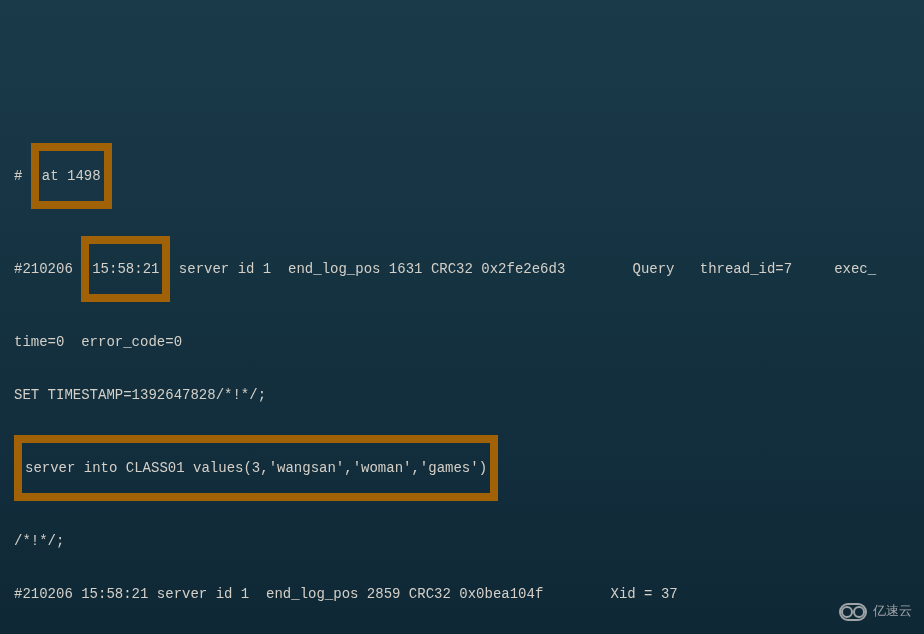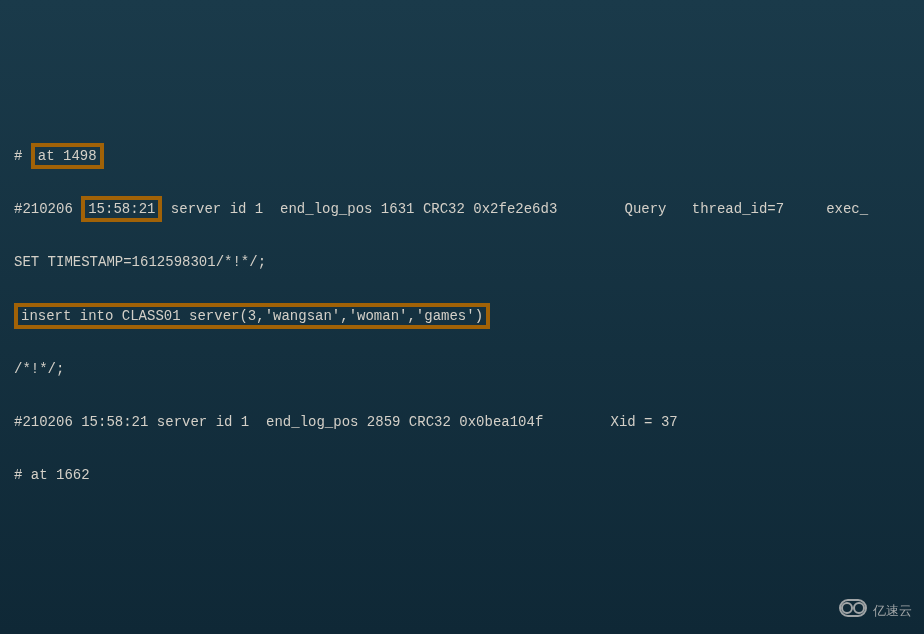--- a/index.html
+++ b/index.html
@@ -24,8 +24,8 @@
       display: block;
     }
     .redbox {
-      border: 4px solid #a16207;
-      padding: 0 3px;
+      border: 8px solid #a16207;
+      padding: 16px 3px;
       display: inline-block;
       line-height: 1.3;
     }

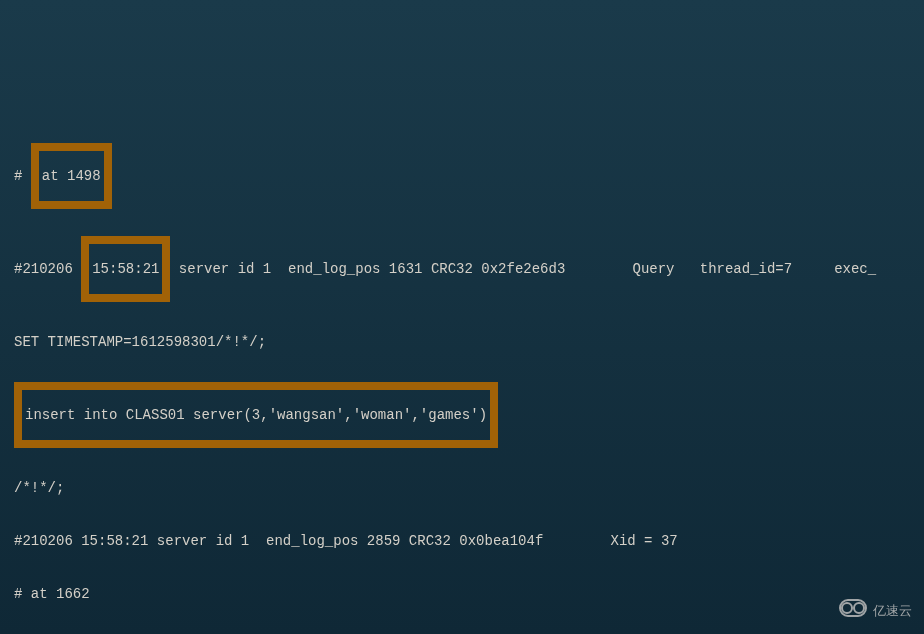--- a/index.html
+++ b/index.html
@@ -71,6 +71,7 @@
 <div>
 <span class="line"><span># </span><span class="redbox">at 1498</span></span>
 <span class="line"><span>#210206 </span><span class="redbox">15:58:21</span><span> server id 1  end_log_pos 1631 CRC32 0x2fe2e6d3        Query   thread_id=7     exec_</span></span>
+<span class="line">time=0  error_code=0</span>
 <span class="line">SET TIMESTAMP=1612598301/*!*/;</span>
 <span class="line"><span class="redbox">insert into CLASS01 server(3,'wangsan','woman','games')</span></span>
 <span class="line">/*!*/;</span>

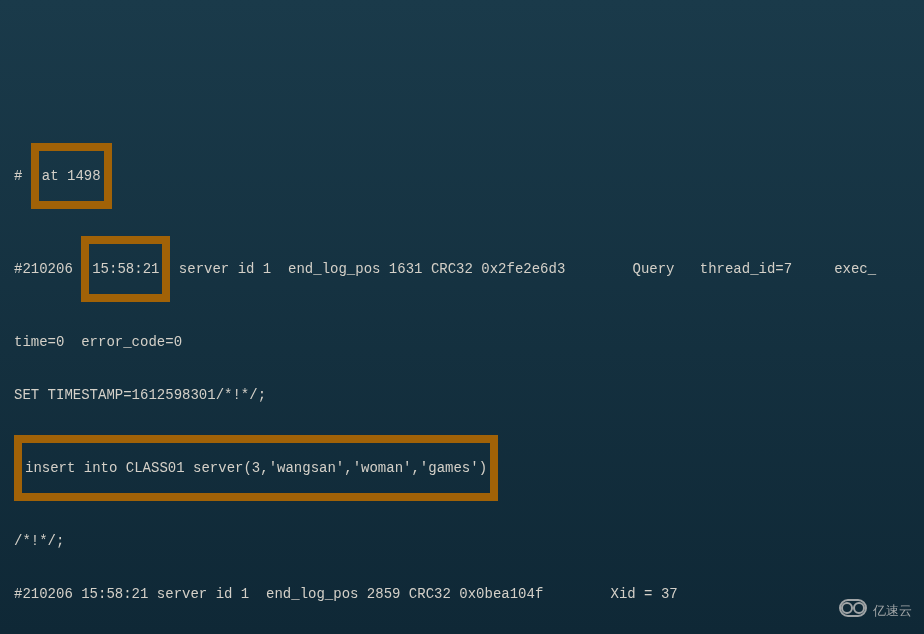--- a/index.html
+++ b/index.html
@@ -72,7 +72,7 @@
 <span class="line"><span># </span><span class="redbox">at 1498</span></span>
 <span class="line"><span>#210206 </span><span class="redbox">15:58:21</span><span> server id 1  end_log_pos 1631 CRC32 0x2fe2e6d3        Query   thread_id=7     exec_</span></span>
 <span class="line">time=0  error_code=0</span>
-<span class="line">SET TIMESTAMP=1612598301/*!*/;</span>
+<span class="line">SET TIMESTAMP=1392647828/*!*/;</span>
 <span class="line"><span class="redbox">insert into CLASS01 server(3,'wangsan','woman','games')</span></span>
 <span class="line">/*!*/;</span>
 <span class="line">#210206 15:58:21 server id 1  end_log_pos 2859 CRC32 0x0bea104f        Xid = 37</span>

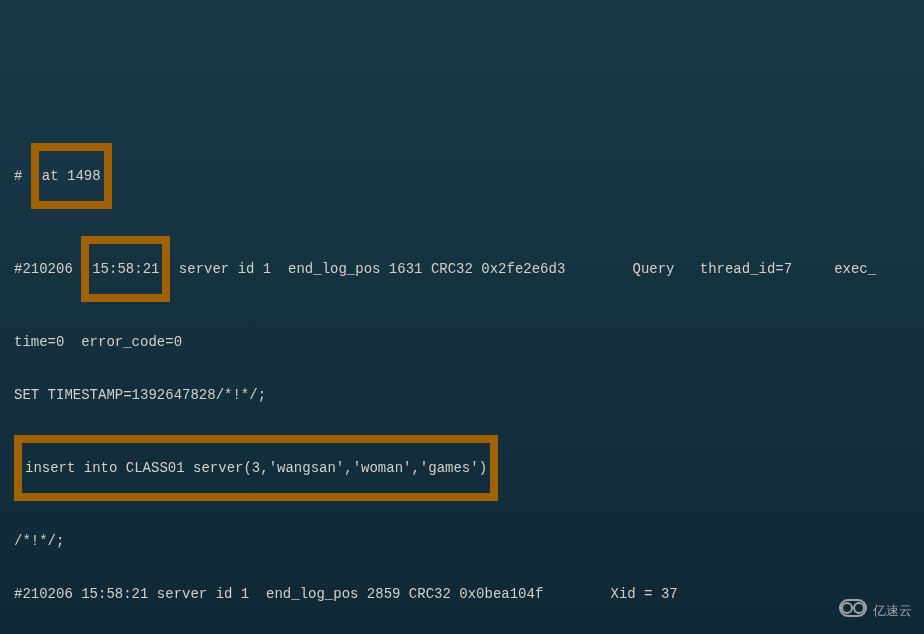--- a/index.html
+++ b/index.html
@@ -73,7 +73,7 @@
 <span class="line"><span>#210206 </span><span class="redbox">15:58:21</span><span> server id 1  end_log_pos 1631 CRC32 0x2fe2e6d3        Query   thread_id=7     exec_</span></span>
 <span class="line">time=0  error_code=0</span>
 <span class="line">SET TIMESTAMP=1392647828/*!*/;</span>
-<span class="line"><span class="redbox">insert into CLASS01 server(3,'wangsan','woman','games')</span></span>
+<span class="line"><span class="redbox">server into CLASS01 values(3,'wangsan','woman','games')</span></span>
 <span class="line">/*!*/;</span>
 <span class="line">#210206 15:58:21 server id 1  end_log_pos 2859 CRC32 0x0bea104f        Xid = 37</span>
 <span class="line"># at 1662</span>

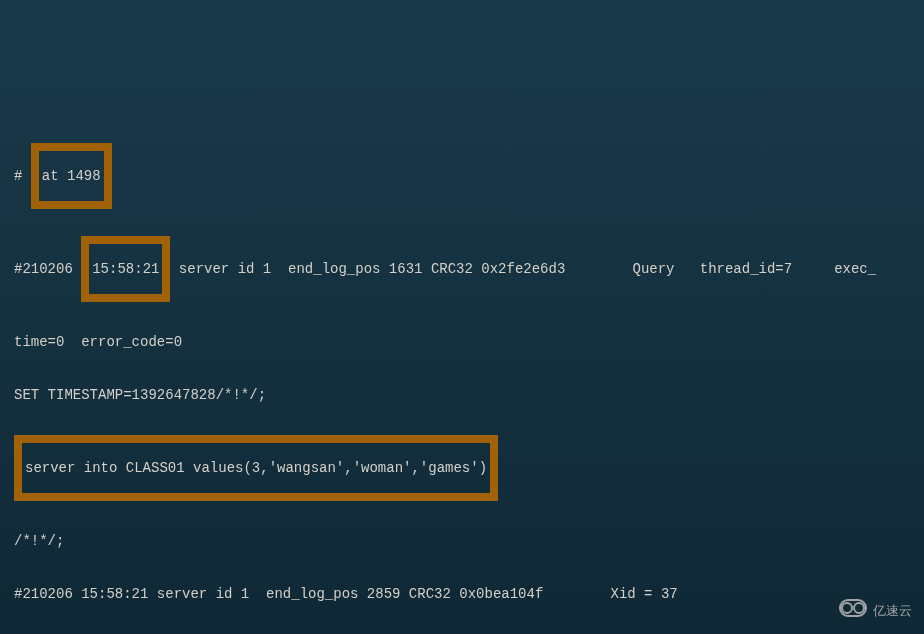--- a/index.html
+++ b/index.html
@@ -34,6 +34,7 @@
       right: 12px;
       bottom: 10px;
       display: flex;
+      align-items: center;
       gap: 6px;
       opacity: 0.85;
     }

